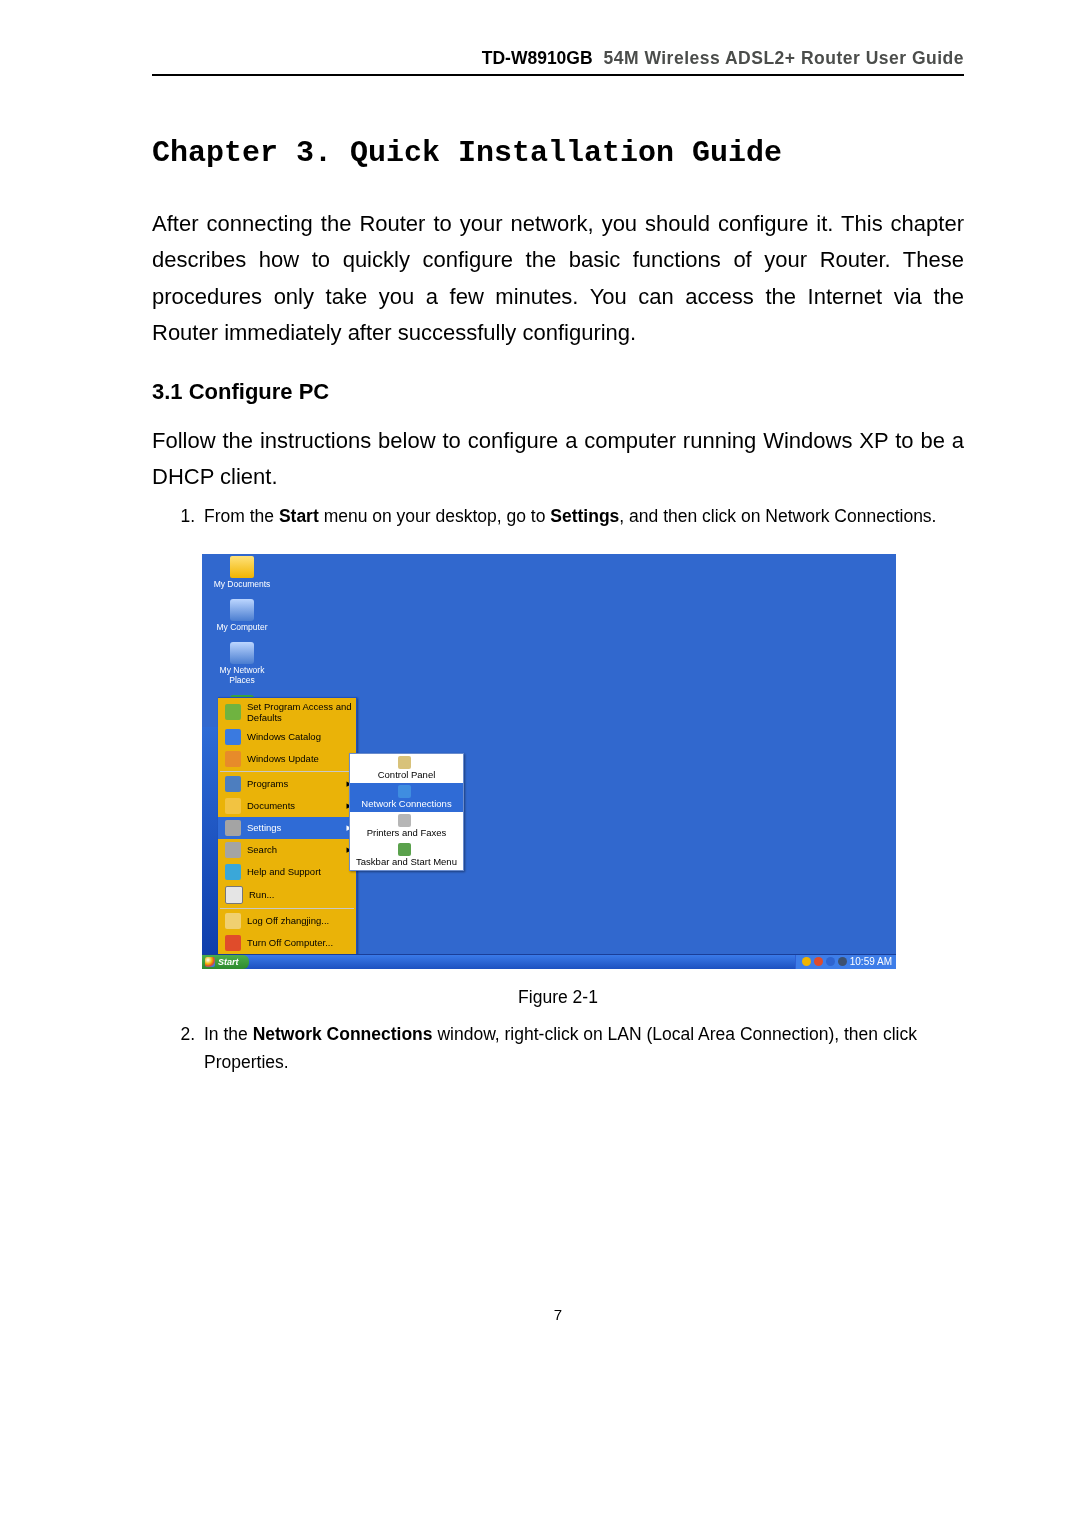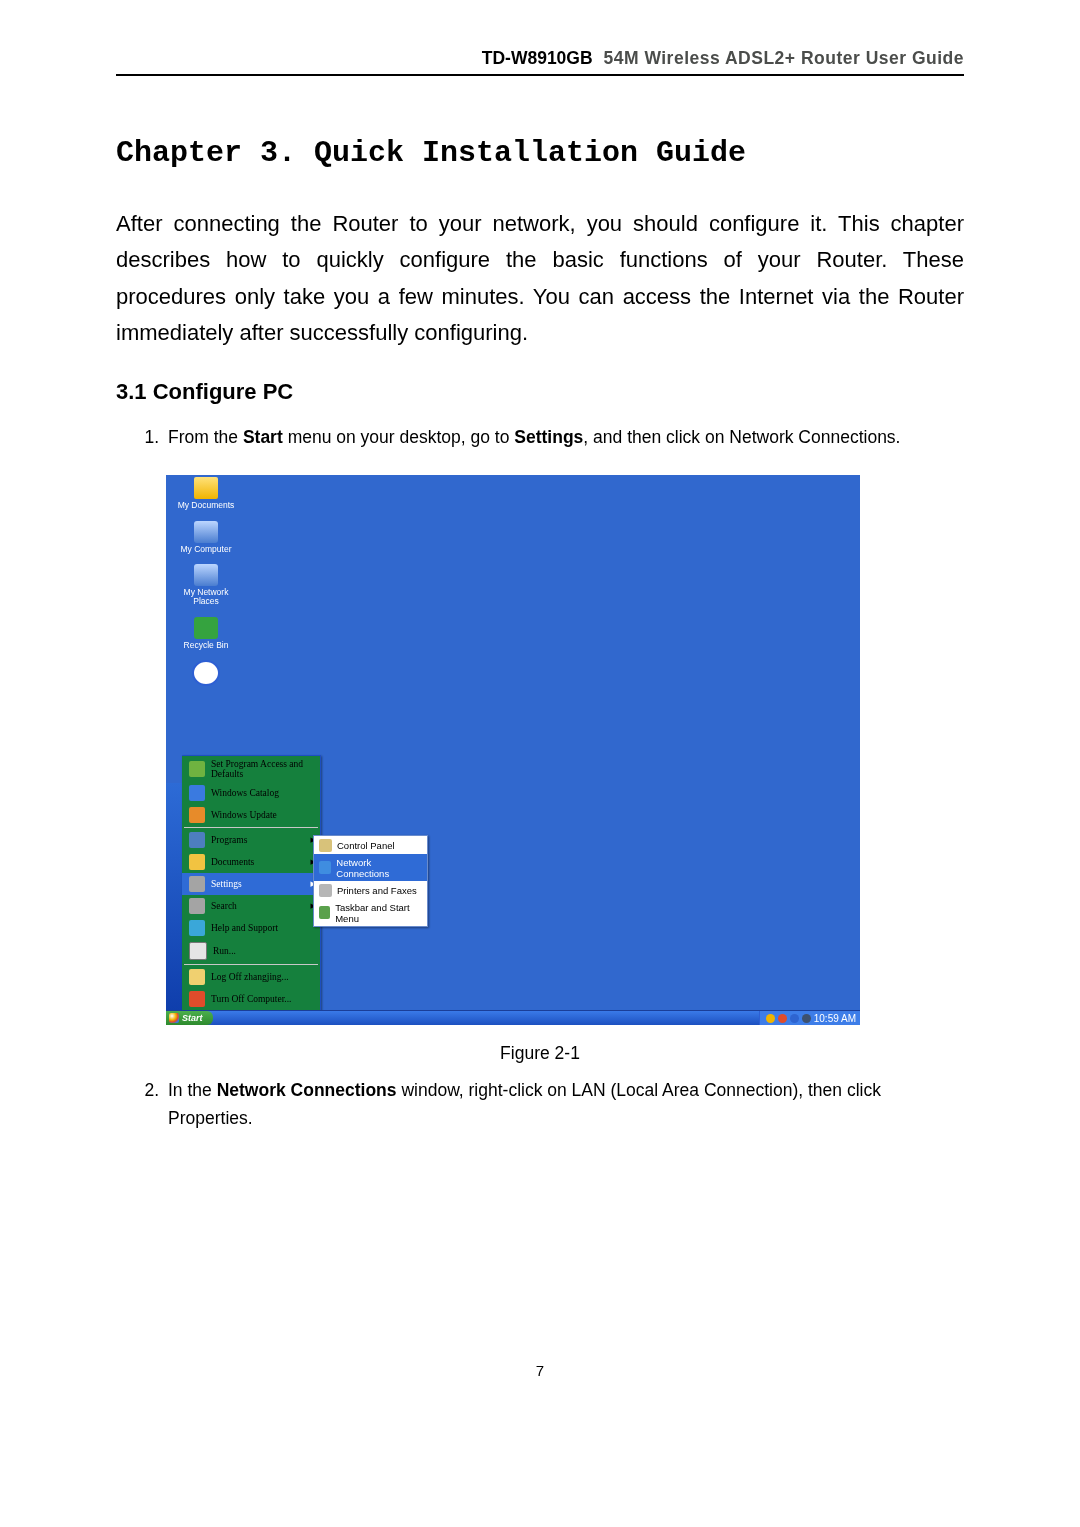--- a/index.html
+++ b/index.html
@@ -12,6 +12,7 @@
 .page {
   padding: 48px 116px 60px 116px;
   box-sizing: border-box;
+  margin-left: 36px;
 }
 .header-bar {
   text-align: right;

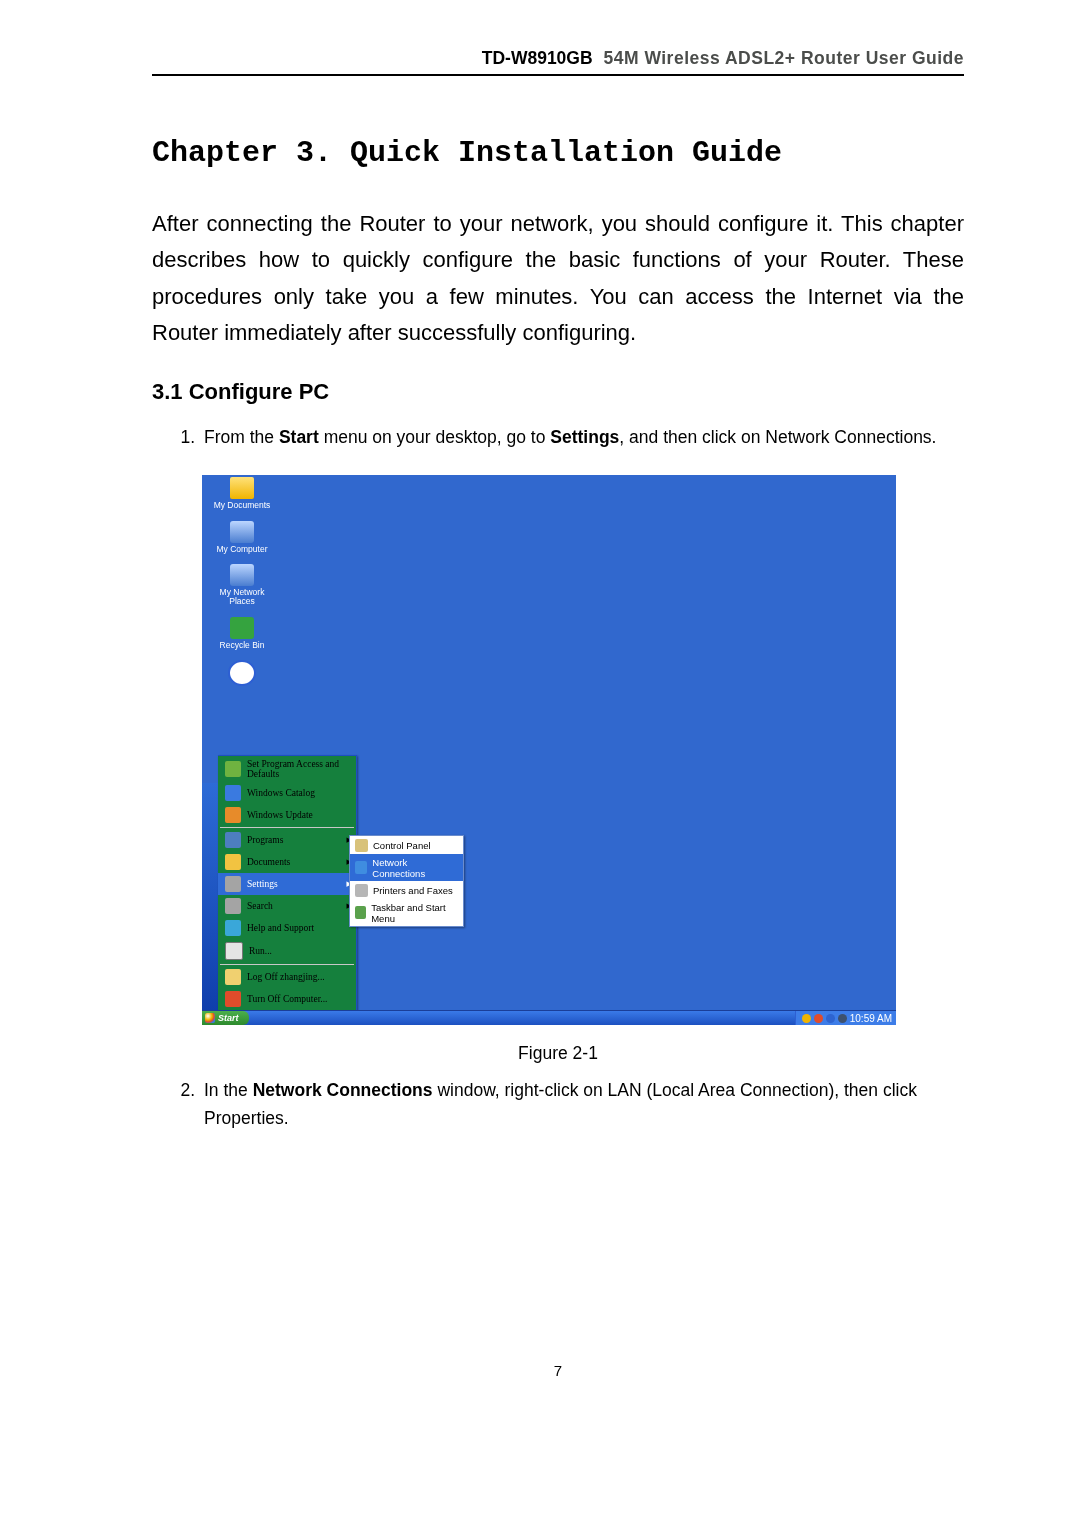--- a/index.html
+++ b/index.html
@@ -243,6 +243,7 @@
 
   <h2 class="section">3.1   Configure PC</h2>
 
+  <p class="body" style="margin-bottom:6px;">Follow the instructions below to configure a computer running Windows XP to be a DHCP client.</p>
 
   <ol class="steps">
     <li>

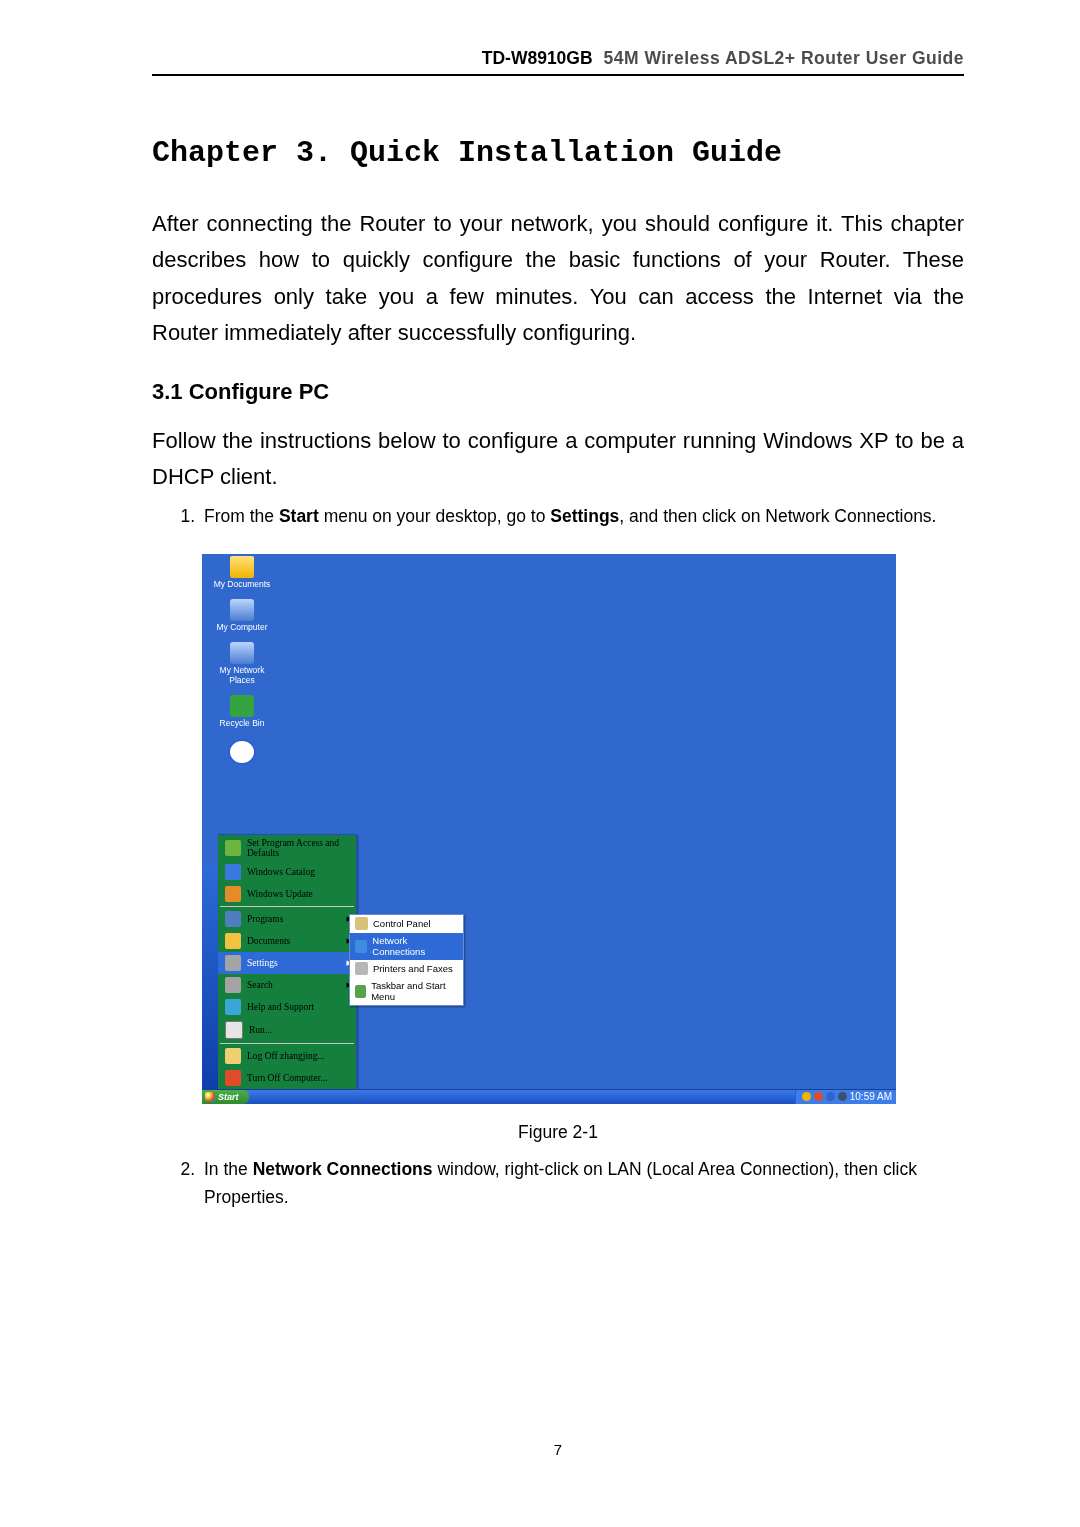--- a/index.html
+++ b/index.html
@@ -56,7 +56,7 @@
 
 .screenshot {
   width: 694px;
-  height: 550px;
+  height: 415px;
   background: #3168ce;
   position: relative;
   font-family: Tahoma, Arial, sans-serif;

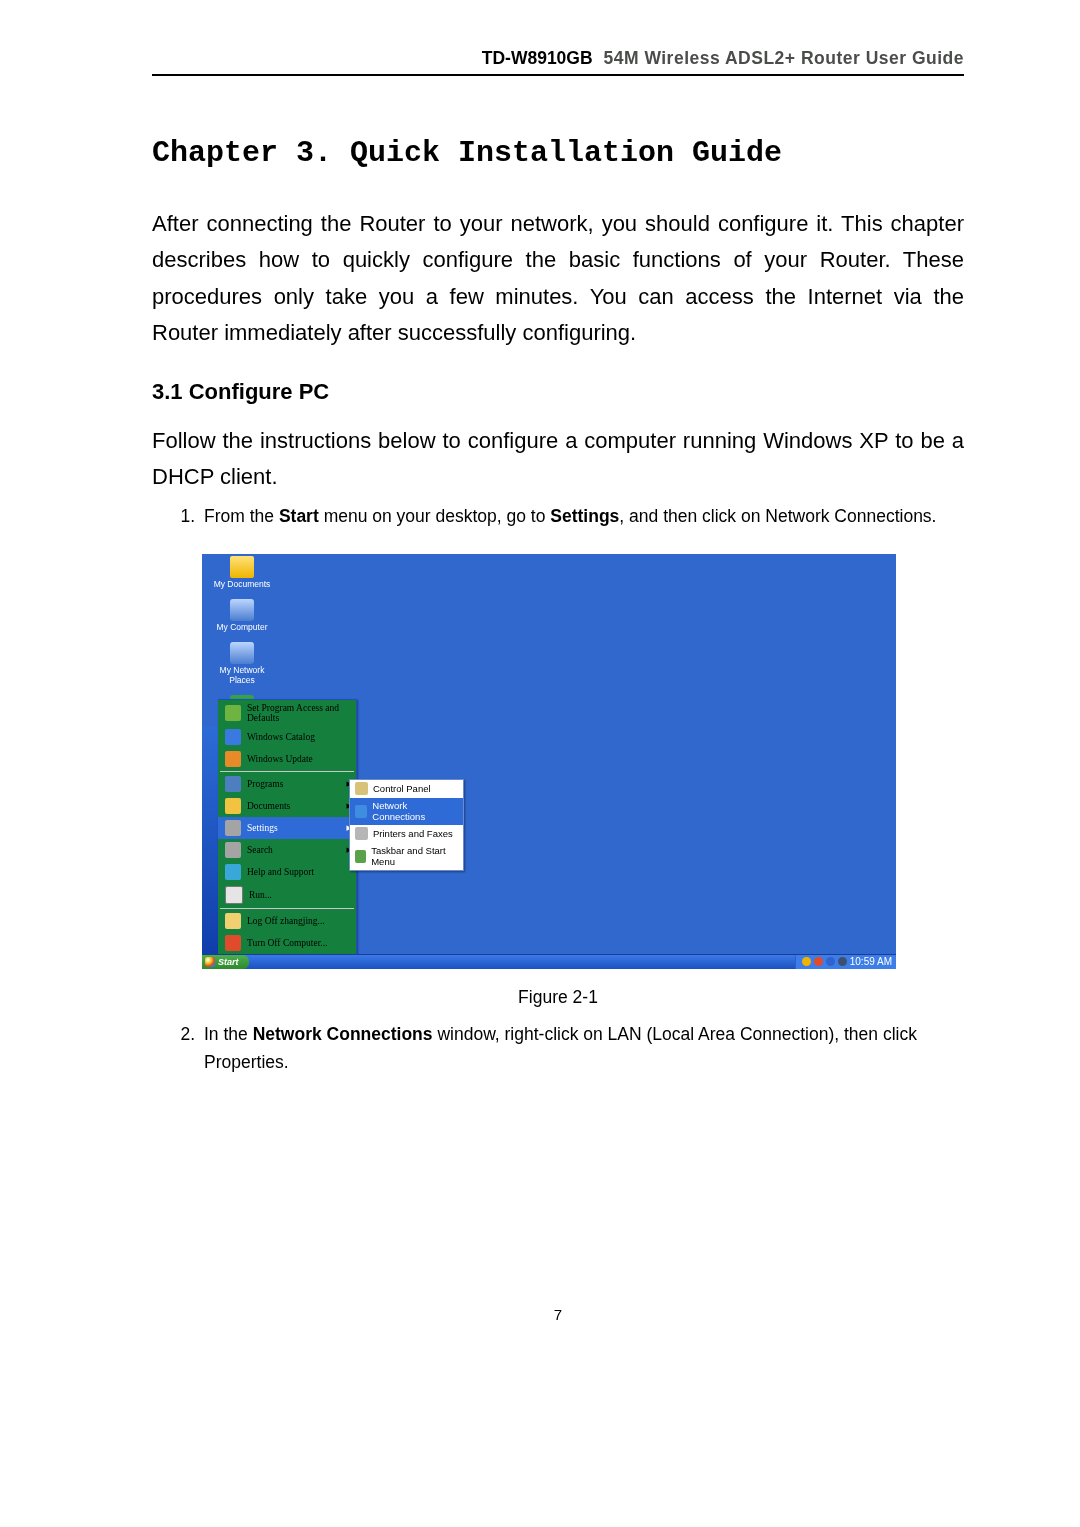--- a/index.html
+++ b/index.html
@@ -95,11 +95,10 @@
   left: 9px;
   bottom: 14px;
   width: 138px;
-  background: #15803d;
+  background: #eab308;
   border: 1px solid #1d4fc1;
   border-left: none;
   box-shadow: 1px 1px 2px rgba(0,0,0,0.4);
-  font-family: Liberation Serif, serif;
 }
 .start-strip {
   position: absolute;

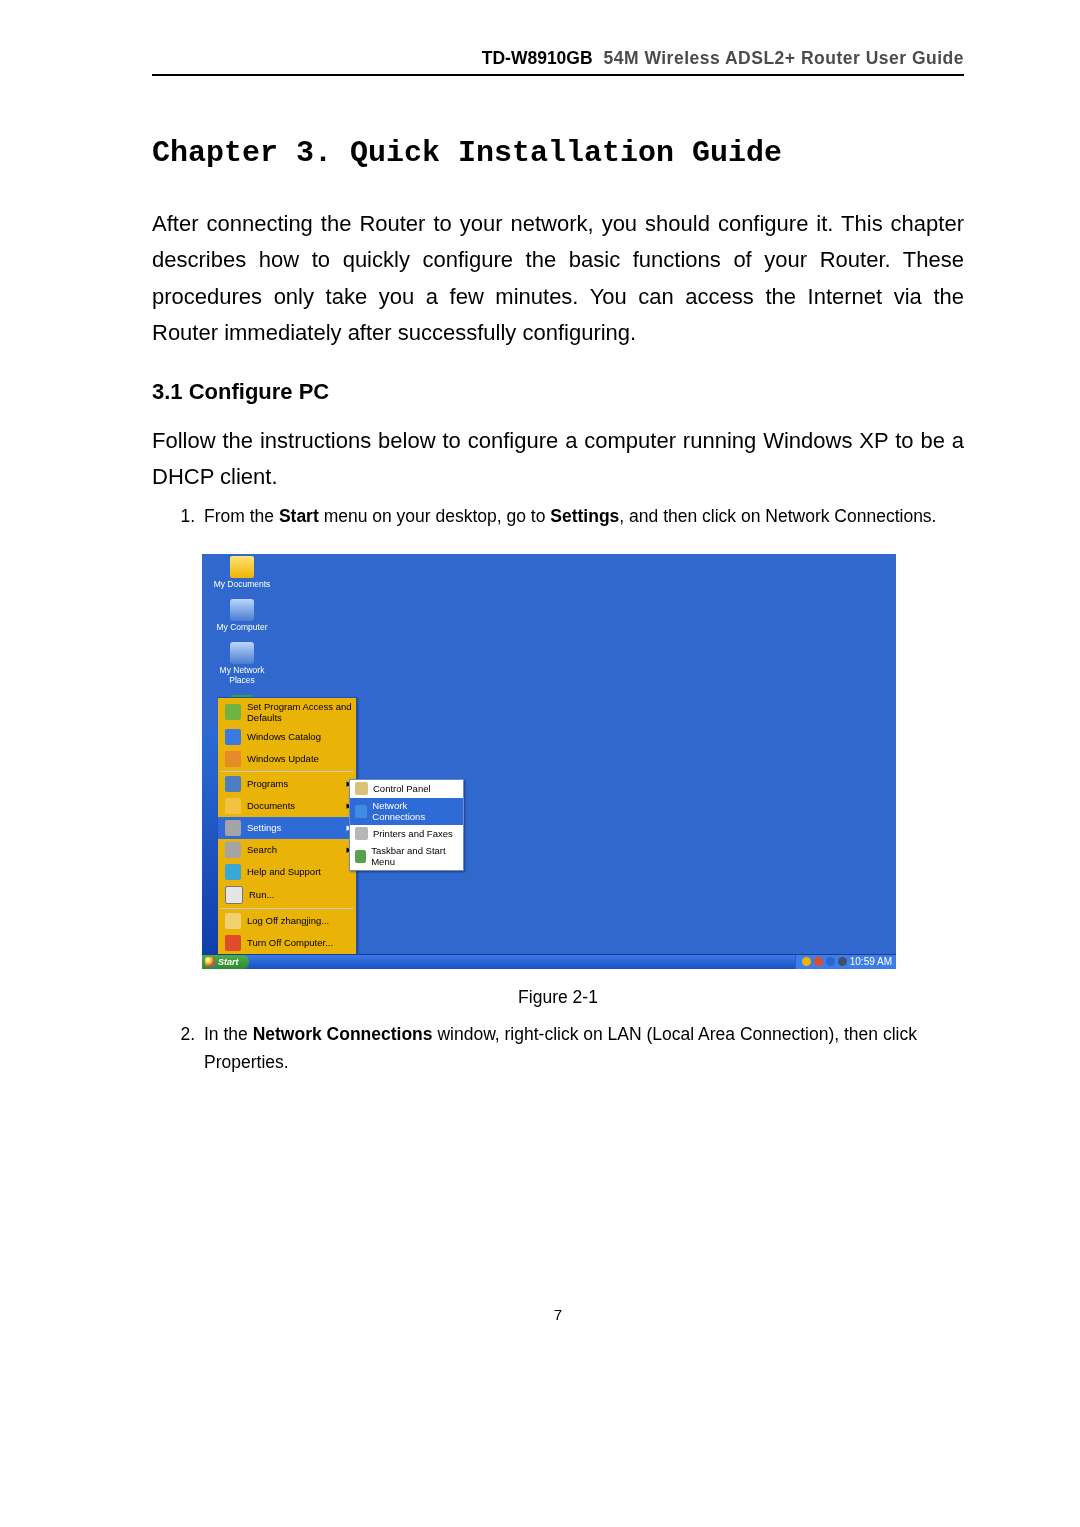--- a/index.html
+++ b/index.html
@@ -165,6 +165,7 @@
   font-size: 9.5px;
   padding: 2.5px 5px;
   color: #000;
+  flex-direction: column;
 }
 .sub-item .sicon2 { width: 13px; height: 13px; margin-right: 5px; border-radius: 2px; }
 .sub-item.hover { background: #2f6bd6; color: #fff; }

